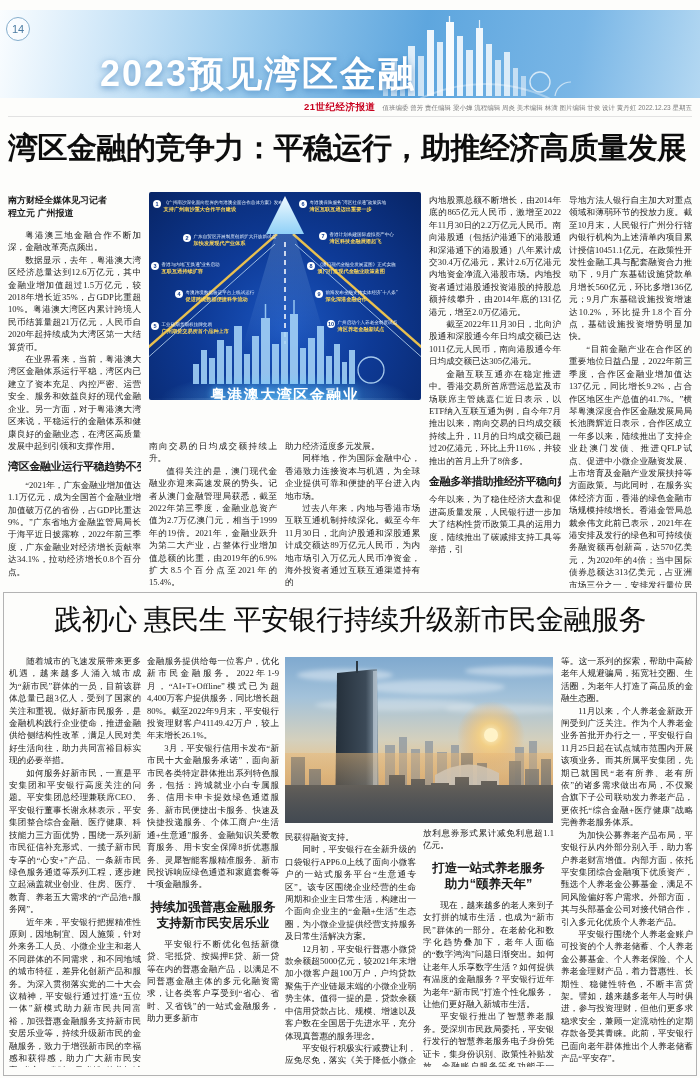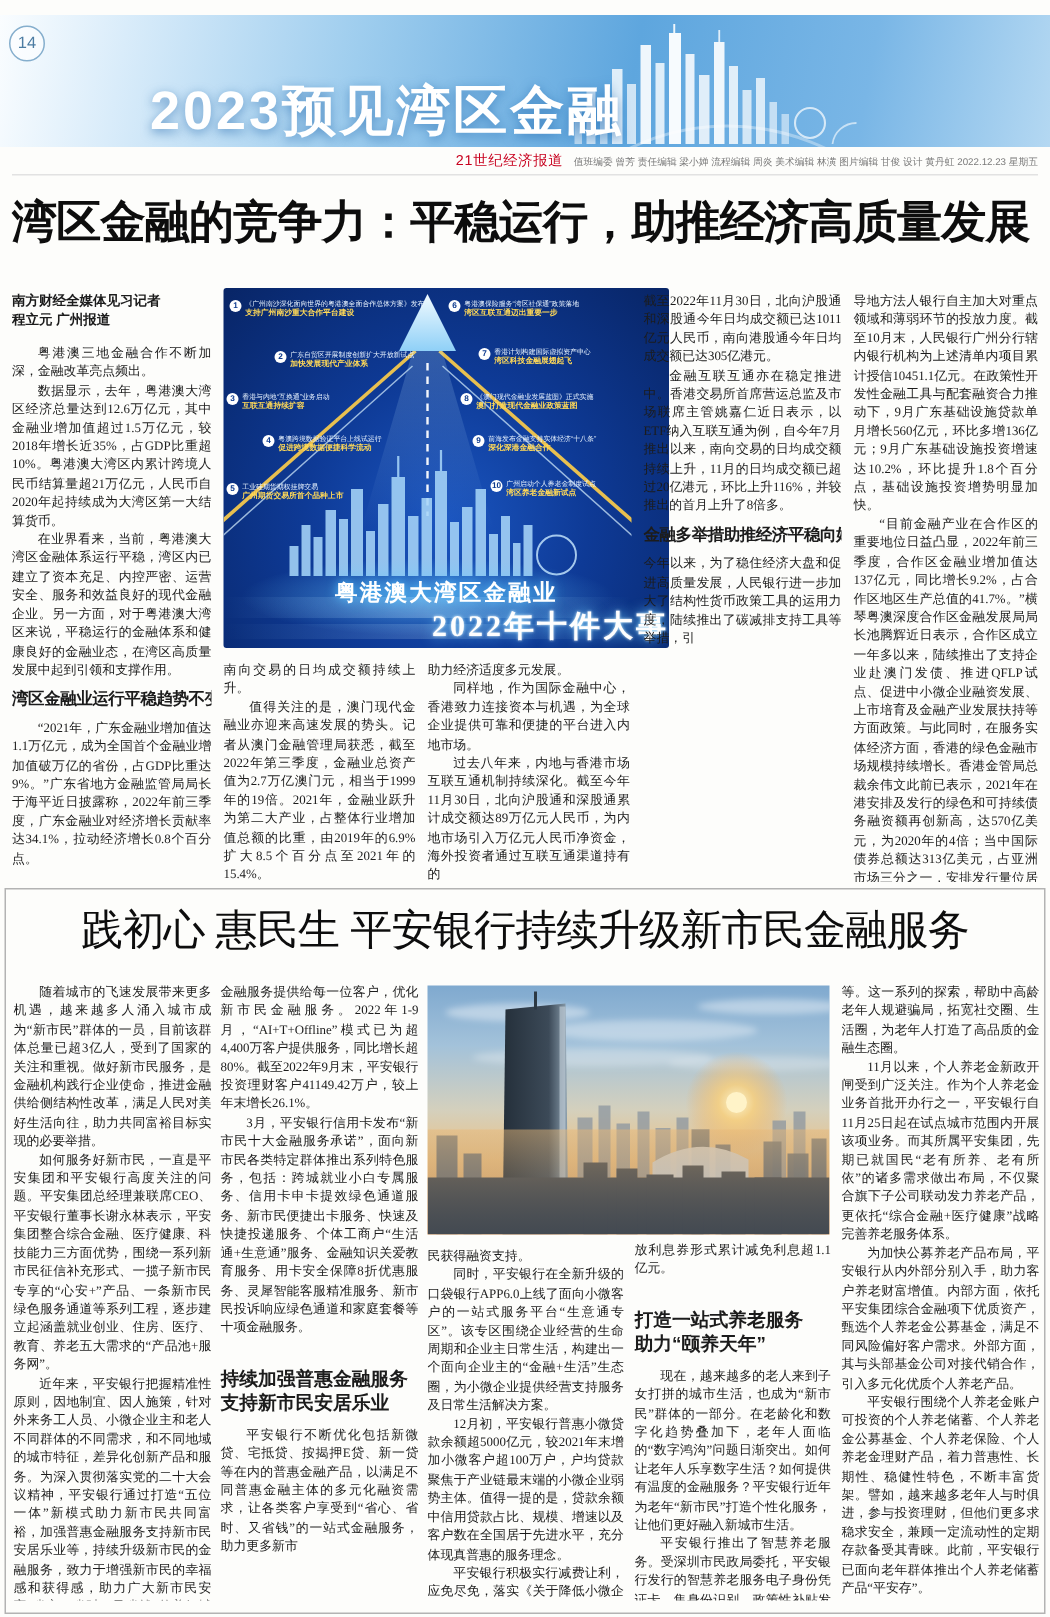--- a/index.html
+++ b/index.html
@@ -19,7 +19,7 @@
   .masthead{position:absolute;left:8px;top:101px;width:684px;height:13px;text-align:right;
      font-family:"Liberation Sans",sans-serif;font-size:6.5px;color:#7a7a7a;white-space:nowrap;
      border-bottom:1px solid #e2e2e2;padding-bottom:2px;}
-  .mh-brand{color:#c8001e;font-weight:normal;font-size:9.5px;margin-right:7px;letter-spacing:.5px;}
+  .mh-brand{color:#c8001e;font-weight:bold;font-size:9.5px;margin-right:7px;letter-spacing:.5px;}
   
   .h1-main{position:absolute;left:8px;top:128px;width:684px;font-family:"Liberation Sans",sans-serif;
      font-size:30px;font-weight:900;letter-spacing:-.5px;white-space:nowrap;color:#0d0d0d;}

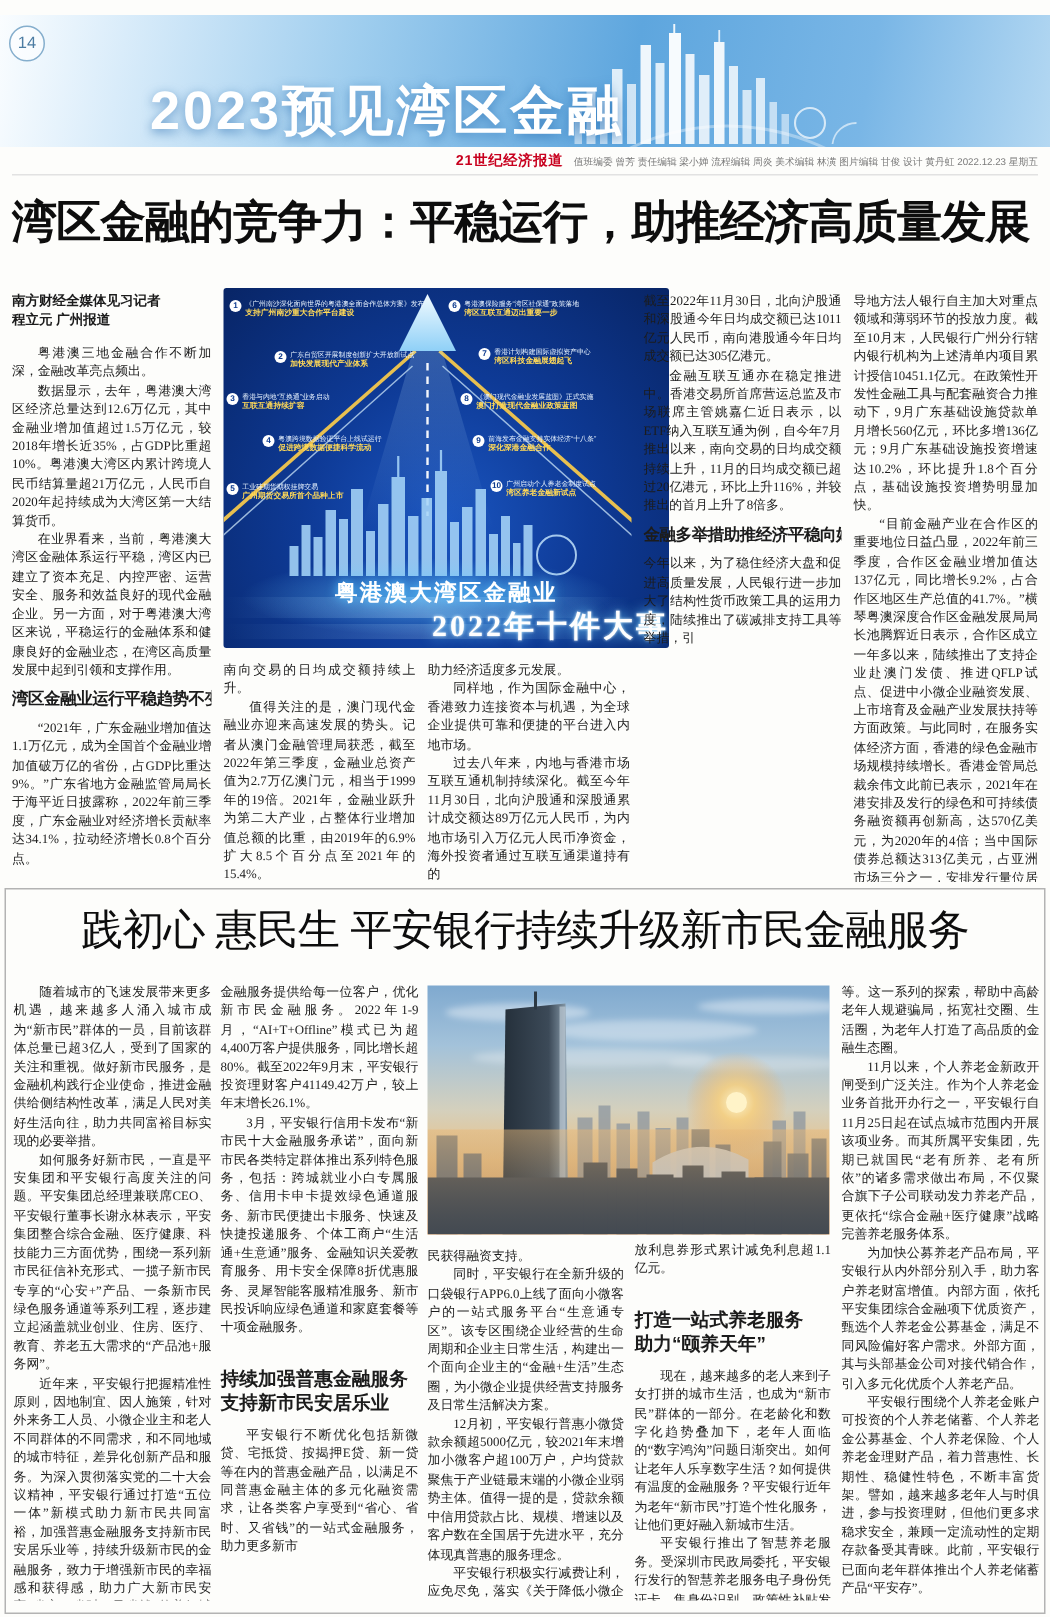--- a/index.html
+++ b/index.html
@@ -281,6 +281,7 @@
 
     <div class="ncol c3a cont">
       <div class="plist cont">
+          <p class="p">内地股票总额不断增长，由2014年底的865亿元人民币，激增至2022年11月30日的2.2万亿元人民币。南向港股通（包括沪港通下的港股通和深港通下的港股通）八年累计成交30.4万亿港元，累计2.6万亿港元内地资金净流入港股市场。内地投资者通过港股通投资港股的持股总额持续攀升，由2014年底的131亿港元，增至2.0万亿港元。</p>
           <p class="p">截至2022年11月30日，北向沪股通和深股通今年日均成交额已达1011亿元人民币，南向港股通今年日均成交额已达305亿港元。</p>
           <p class="p">金融互联互通亦在稳定推进中。香港交易所首席营运总监及市场联席主管姚嘉仁近日表示，以ETF纳入互联互通为例，自今年7月推出以来，南向交易的日均成交额持续上升，11月的日均成交额已超过20亿港元，环比上升116%，并较推出的首月上升了8倍多。</p>
         </div>

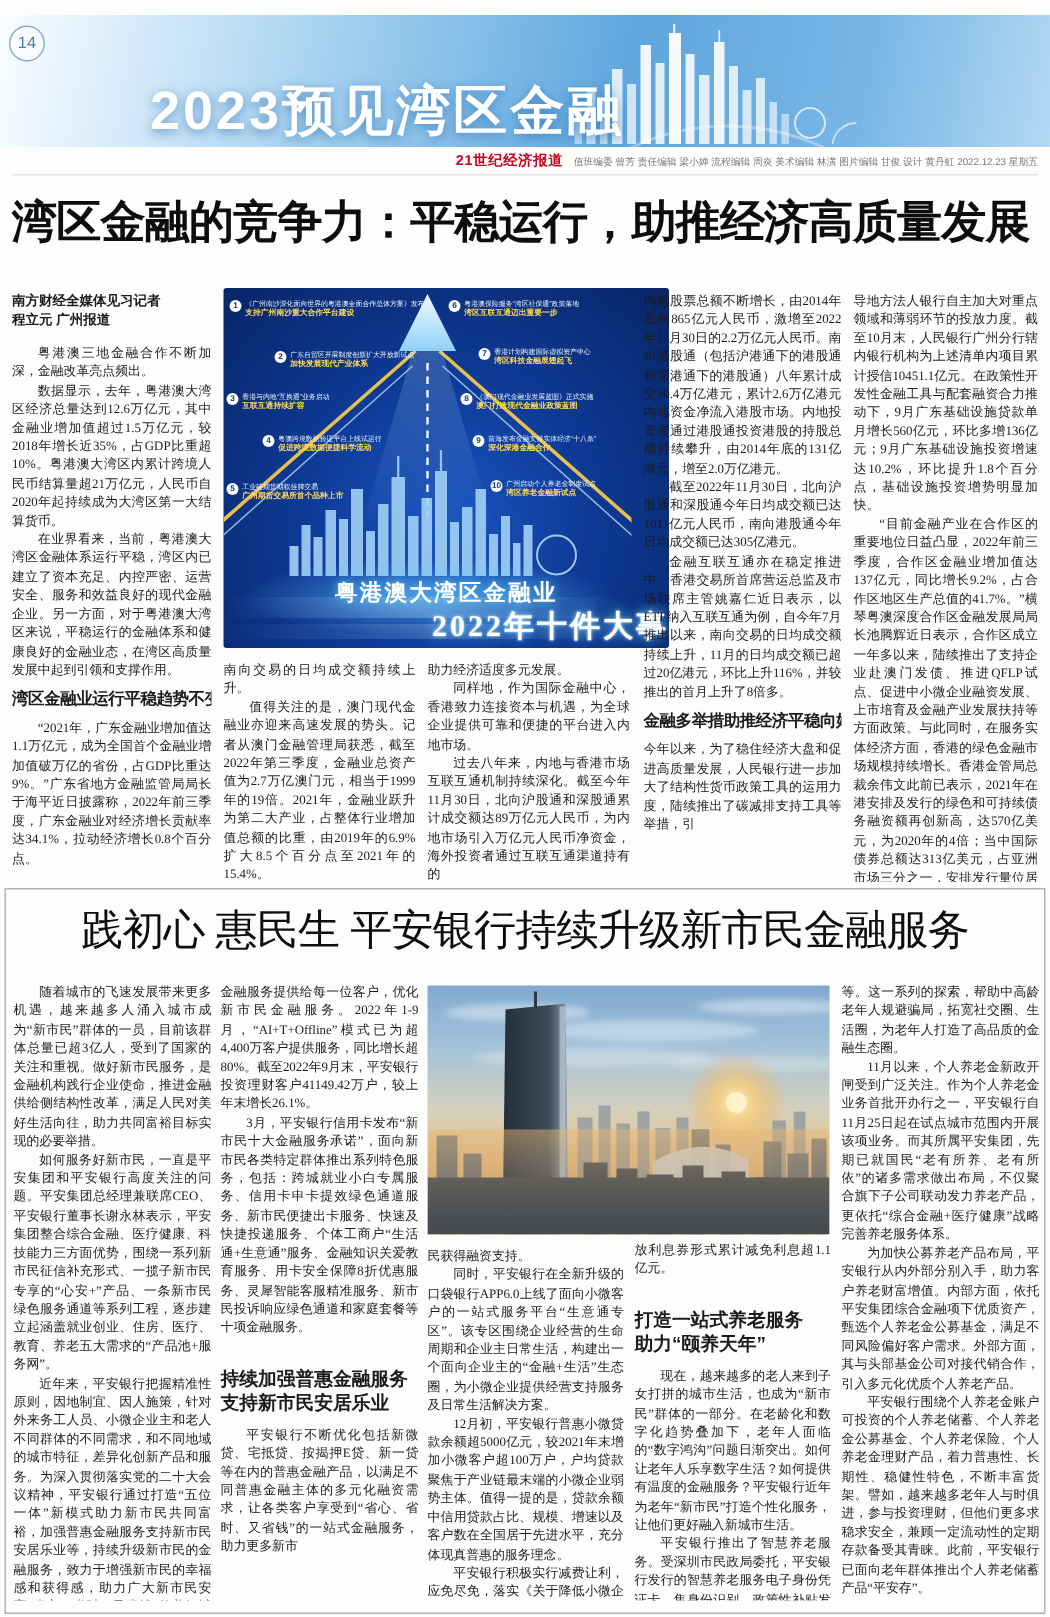--- a/index.html
+++ b/index.html
@@ -37,8 +37,8 @@
   .ch1{font-family:"Liberation Sans",sans-serif;font-weight:bold;font-size:11px;letter-spacing:-.3px;
      text-align:center;white-space:nowrap;margin:8px 0 6px;}
   
-  .ig{position:absolute;left:149px;top:0;width:272px;height:240px;overflow:hidden;border-radius:2px;
-      background:radial-gradient(ellipse at 50% 65%,#1a55c0 0%,#0e3a96 45%,#082566 100%);padding-left:25px;}
+  .ig{position:absolute;left:149px;top:0;width:272px;height:208px;overflow:hidden;border-radius:2px;
+      background:radial-gradient(ellipse at 50% 65%,#1a55c0 0%,#0e3a96 45%,#082566 100%);}
   .ig svg{position:absolute;left:0;top:0;}
   .ig-t1{position:absolute;left:0;right:0;top:194px;text-align:center;color:#fff;font-size:15px;
      font-weight:900;letter-spacing:1.5px;font-family:"Liberation Sans",sans-serif;

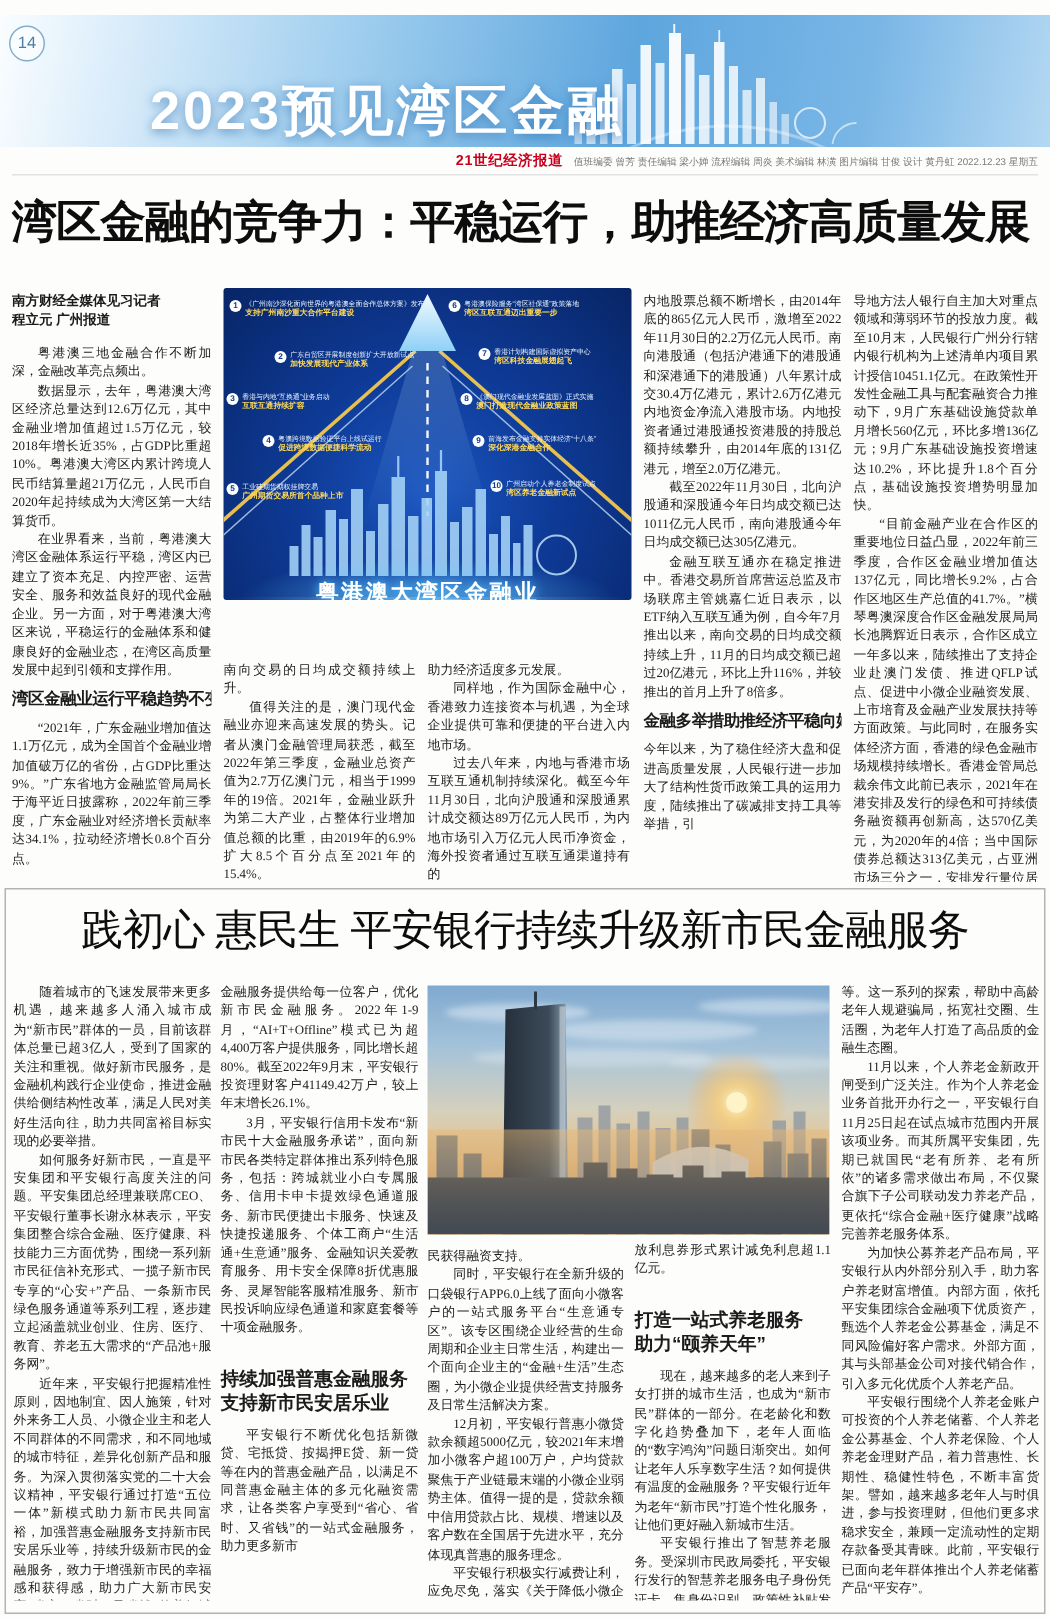--- a/index.html
+++ b/index.html
@@ -73,7 +73,7 @@
   .c3bb{left:281px;top:238px;width:131px;height:236px;}
   .c4bb{left:419px;top:234px;width:131px;height:240px;}
   .ch2{font-family:"Liberation Sans",sans-serif;font-weight:bold;font-size:12.5px;line-height:16px;
-     margin:20px 0 7px;white-space:nowrap;}
+     text-align:center;margin:8px 0 7px;white-space:nowrap;}
   
   .photo{position:absolute;left:281px;top:64px;width:268px;height:166px;overflow:hidden;
      background:linear-gradient(180deg,#7fa9cf 0%,#a3c2da 24%,#d4d0bd 50%,#ecc183 70%,#e0a express 100%);

